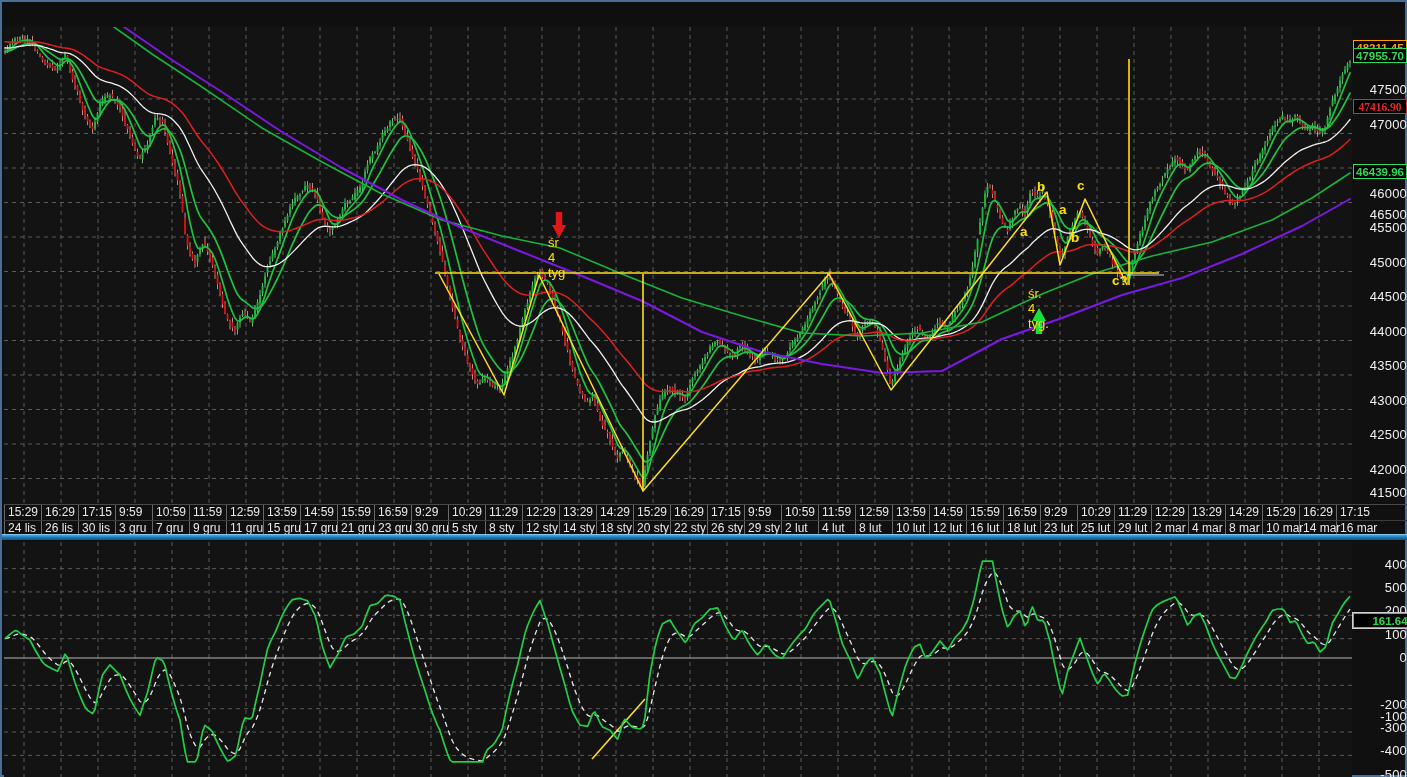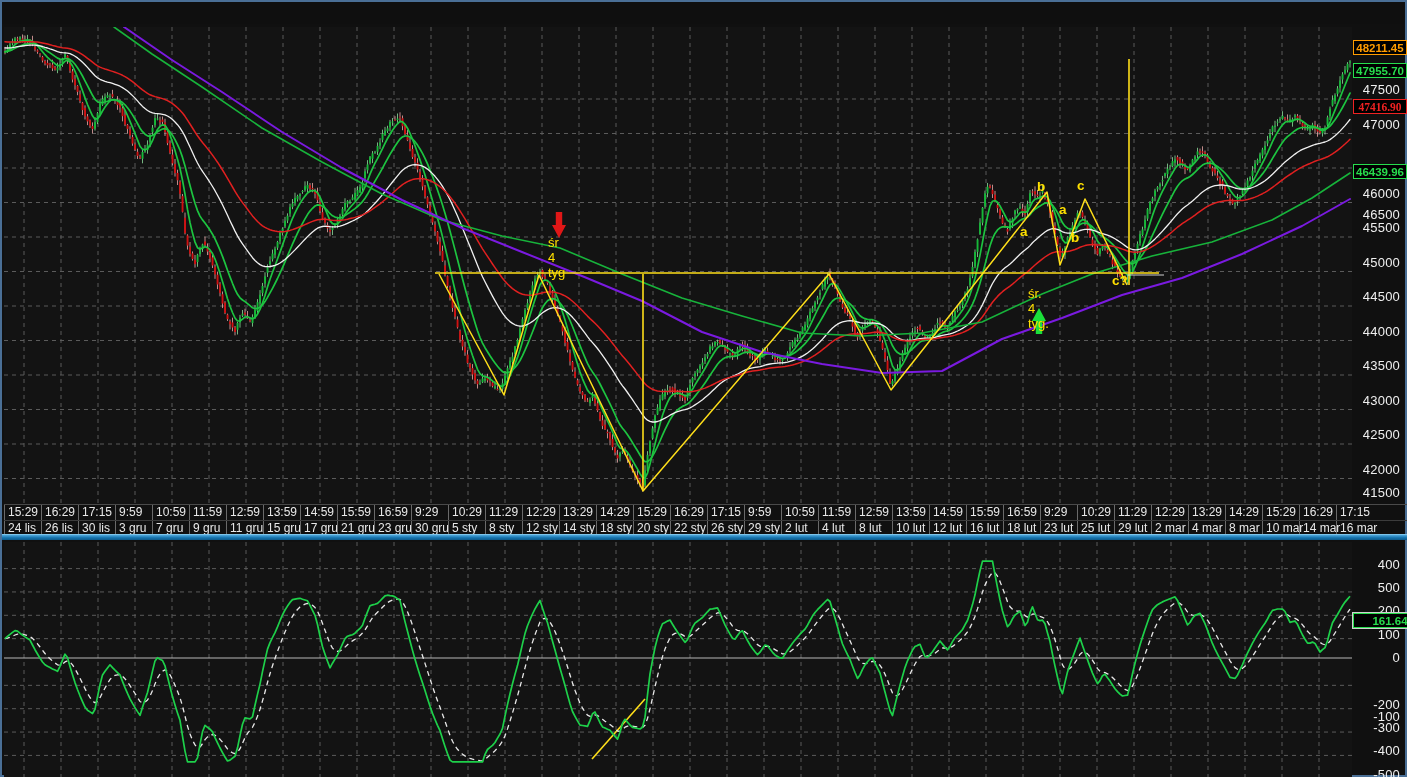--- a/index.html
+++ b/index.html
@@ -1203,7 +1203,7 @@
       </div>
     <div id="mainTags" style="position:absolute;left:0;top:0;">
         <div class="tag" style="left: 1351px; top: 16px; color: rgb(255, 156, 0); border-color: rgb(255, 156, 0);">48211.45</div>
-        <div class="tag" style="left: 1351px; top: 39px; color: rgb(39, 221, 77); border-color: rgb(39, 221, 77); text-align: center;">47955.70</div>
+        <div class="tag" style="left: 1351px; top: 24px; color: rgb(39, 221, 77); border-color: rgb(39, 221, 77); text-align: center;">47955.70</div>
         <div class="tag" style="left: 1351px; top: 75px; color: rgb(239, 34, 34); border-color: rgb(239, 34, 34); font-family: Liberation Serif, serif;">47416.90</div>
         <div class="tag" style="left: 1351px; top: 140px; color: rgb(39, 221, 77); border-color: rgb(39, 221, 77);">46439.96</div>
       </div>

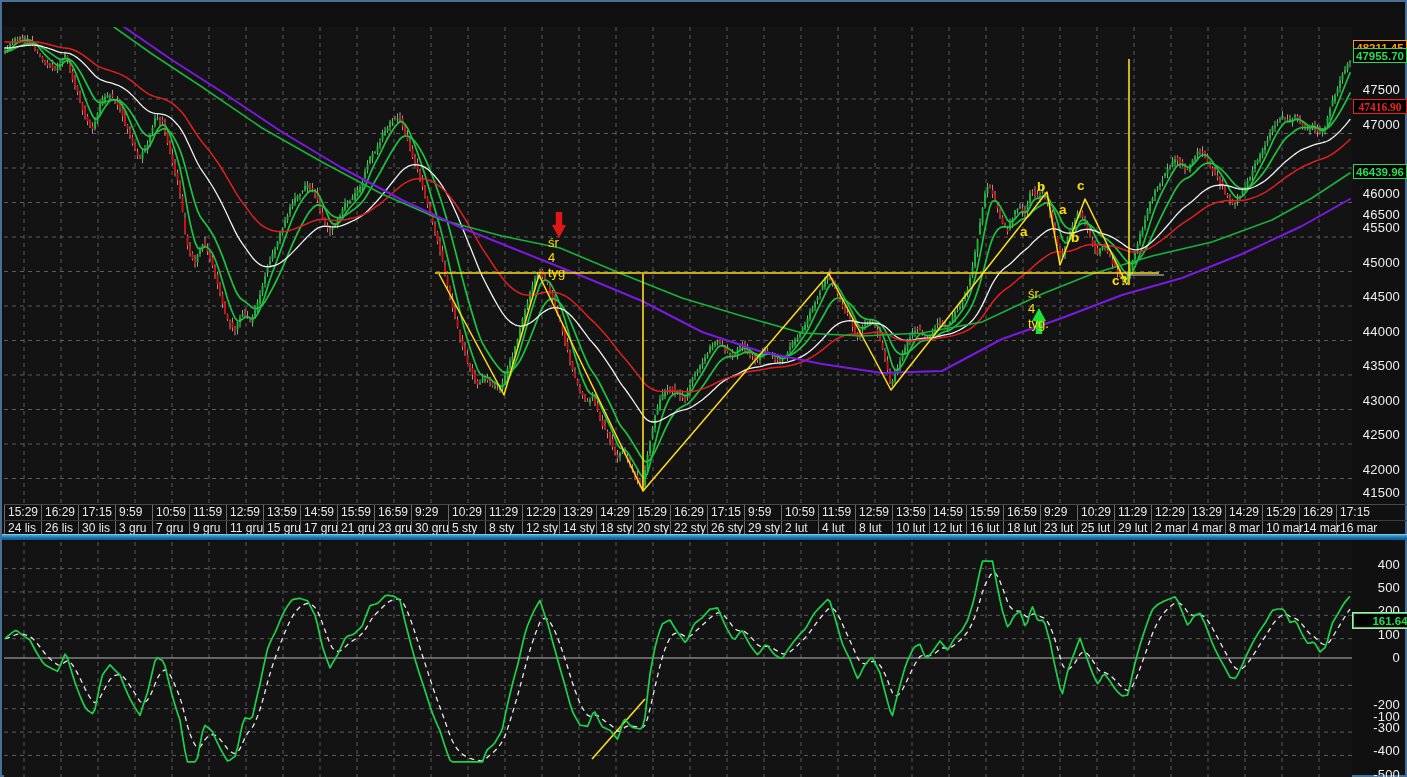--- a/index.html
+++ b/index.html
@@ -17,7 +17,7 @@
   .wbtn.close{width:45px;background:linear-gradient(#efb0a2,#da6d57 45%,#bf4933);border-color:#8e3528;}
   .chartarea{position:absolute;left:0;top:22px;right:0;bottom:0;background:#101010;}
   svg{position:absolute;display:block;}
-  .ylab{position:absolute;width:55px;text-align:right;padding-right:7px;box-sizing:border-box;
+  .ylab{position:absolute;width:55px;text-align:right;box-sizing:border-box;
     font-size:13px;color:#efefef;letter-spacing:.2px;}
   .tag{position:absolute;width:54px;height:15px;line-height:14px;text-align:center;background:#000;
     border:1px solid;font-size:11.5px;font-weight:bold;box-sizing:border-box;z-index:6;}

